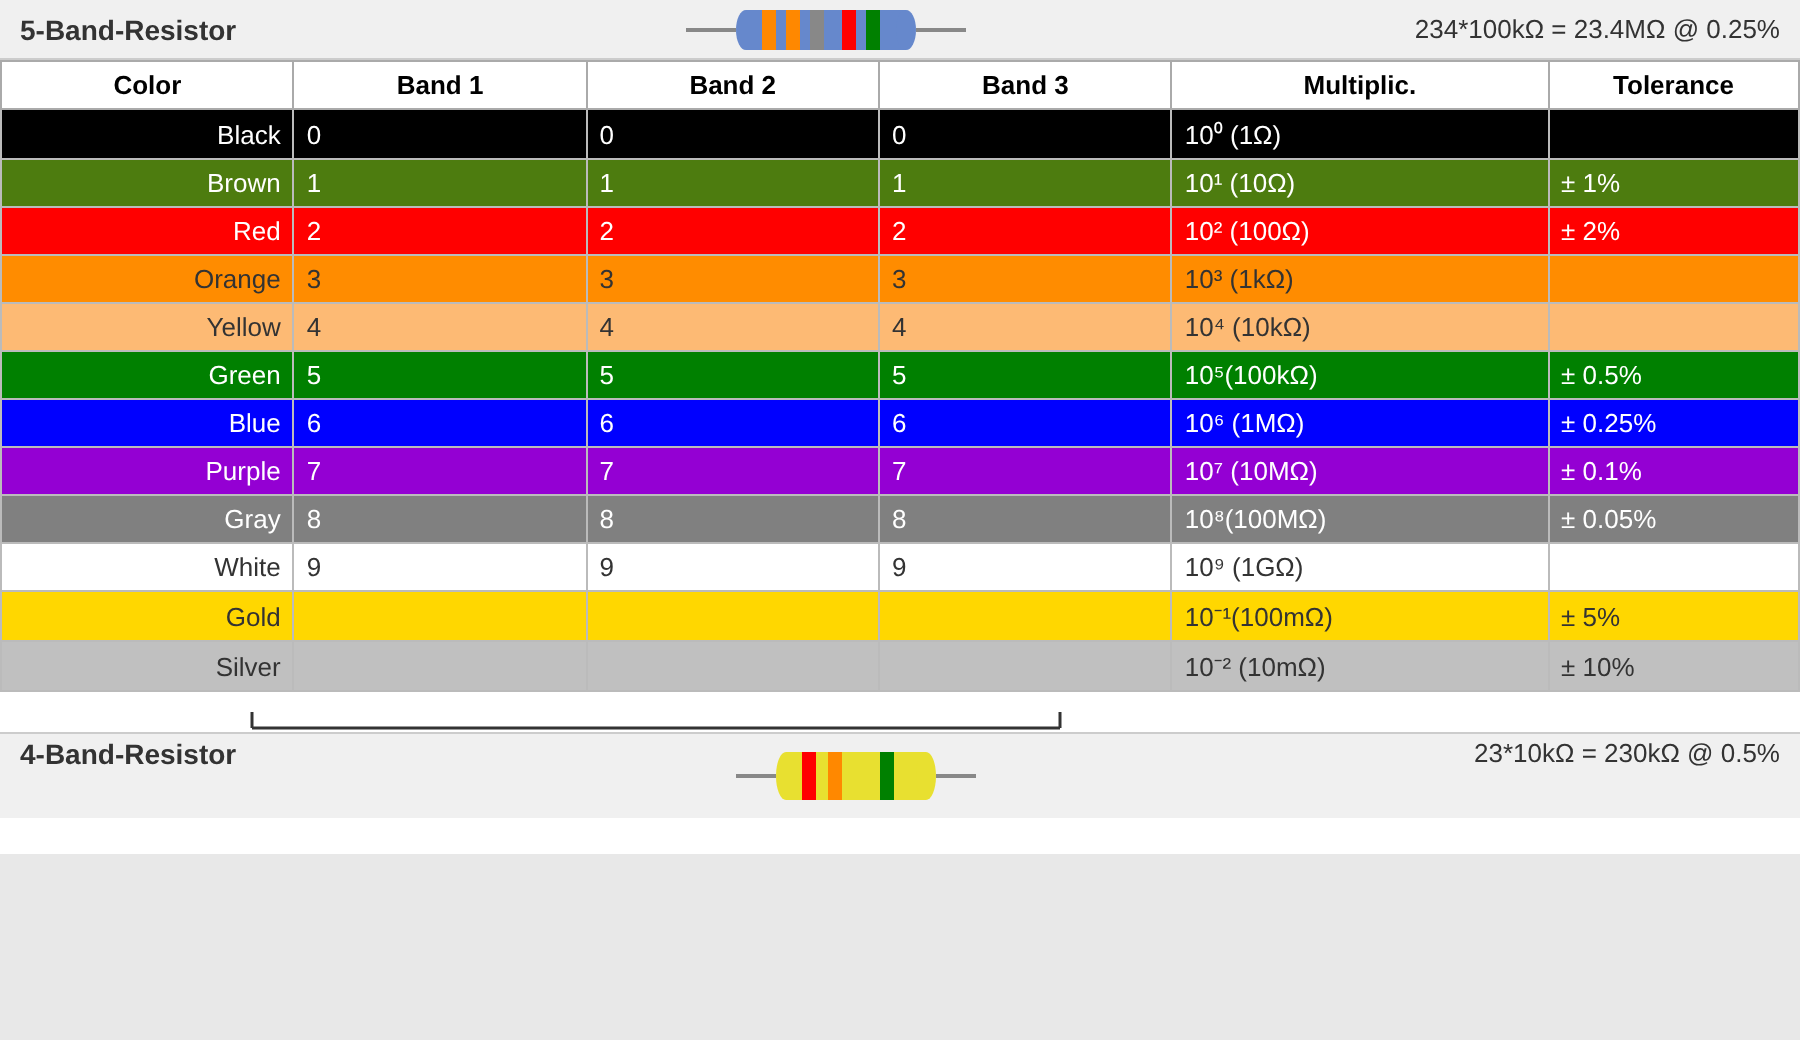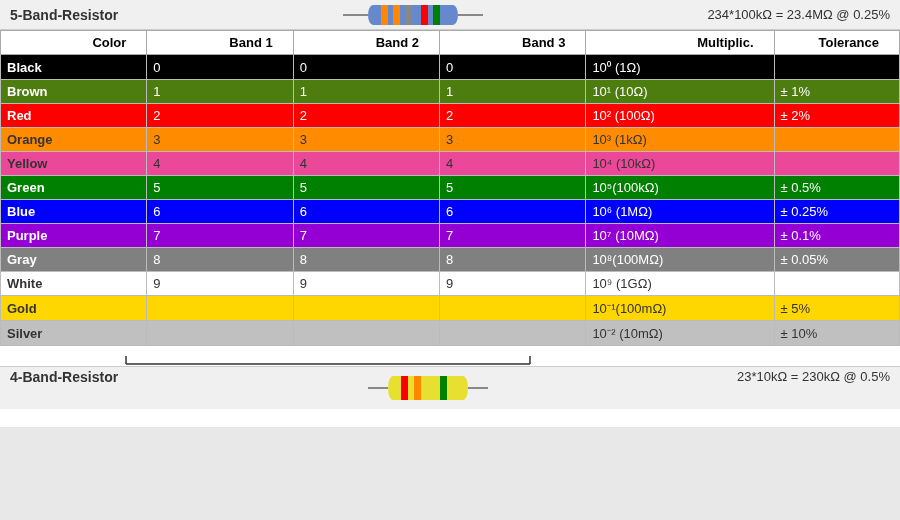--- a/index.html
+++ b/index.html
@@ -51,7 +51,7 @@
       background: white;
       border: 1px solid #aaa;
       padding: 4px 20px;
-      text-align: right;
+      text-align: center;
       font-weight: bold;
       font-size: 13px;
       margin-top: 43px;

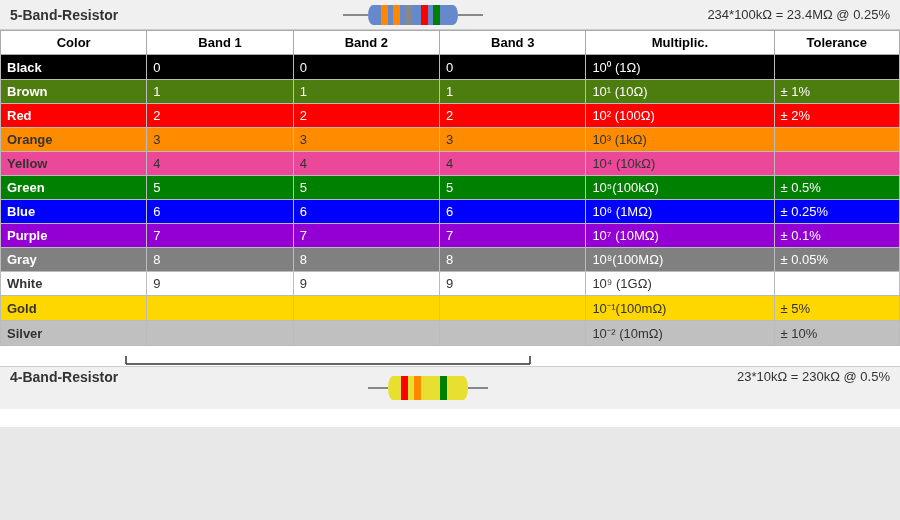--- a/index.html
+++ b/index.html
@@ -64,7 +64,8 @@
       vertical-align: middle;
     }
     .color-cell {
-      font-weight: bold;
+      font-weight: normal;
+      text-align: right;
     }
     
     .row-black { background-color: #000000; color: white; }

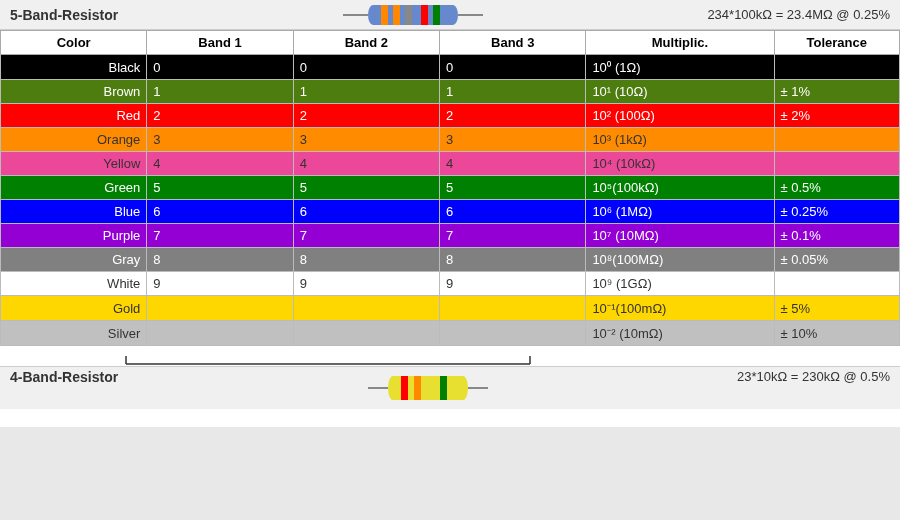--- a/index.html
+++ b/index.html
@@ -72,7 +72,7 @@
     .row-brown { background-color: #4d7c0f; color: white; }
     .row-red { background-color: #FF0000; color: white; }
     .row-orange { background-color: #FF8C00; color: #333; }
-    .row-yellow { background-color: #ec4899; color: #333; }
+    .row-yellow { background-color: #fdba74; color: #333; }
     .row-green { background-color: #008000; color: white; }
     .row-blue { background-color: #0000FF; color: white; }
     .row-purple { background-color: #9400D3; color: white; }

